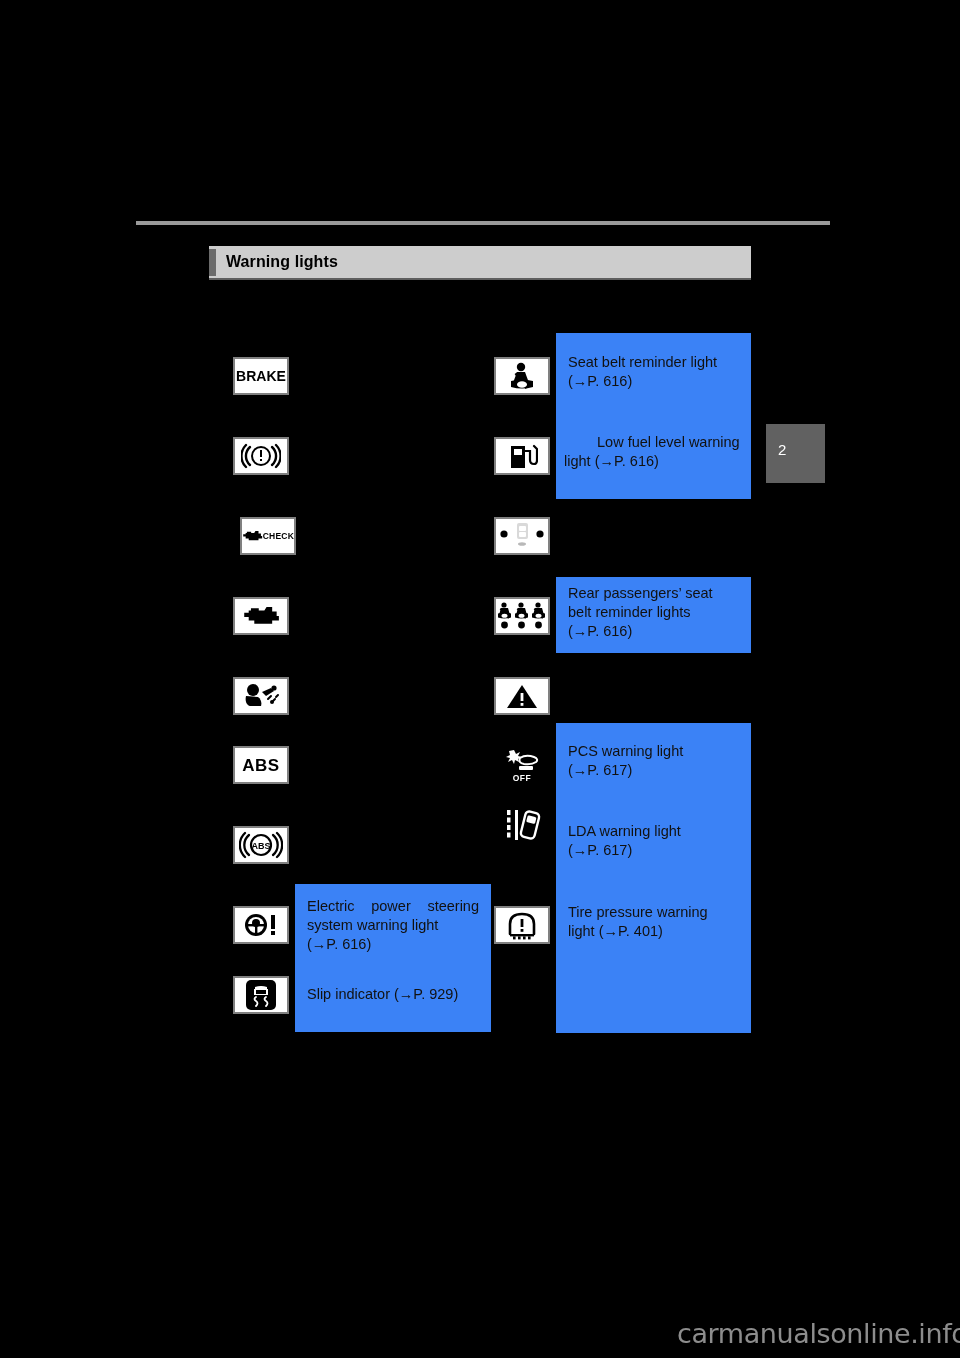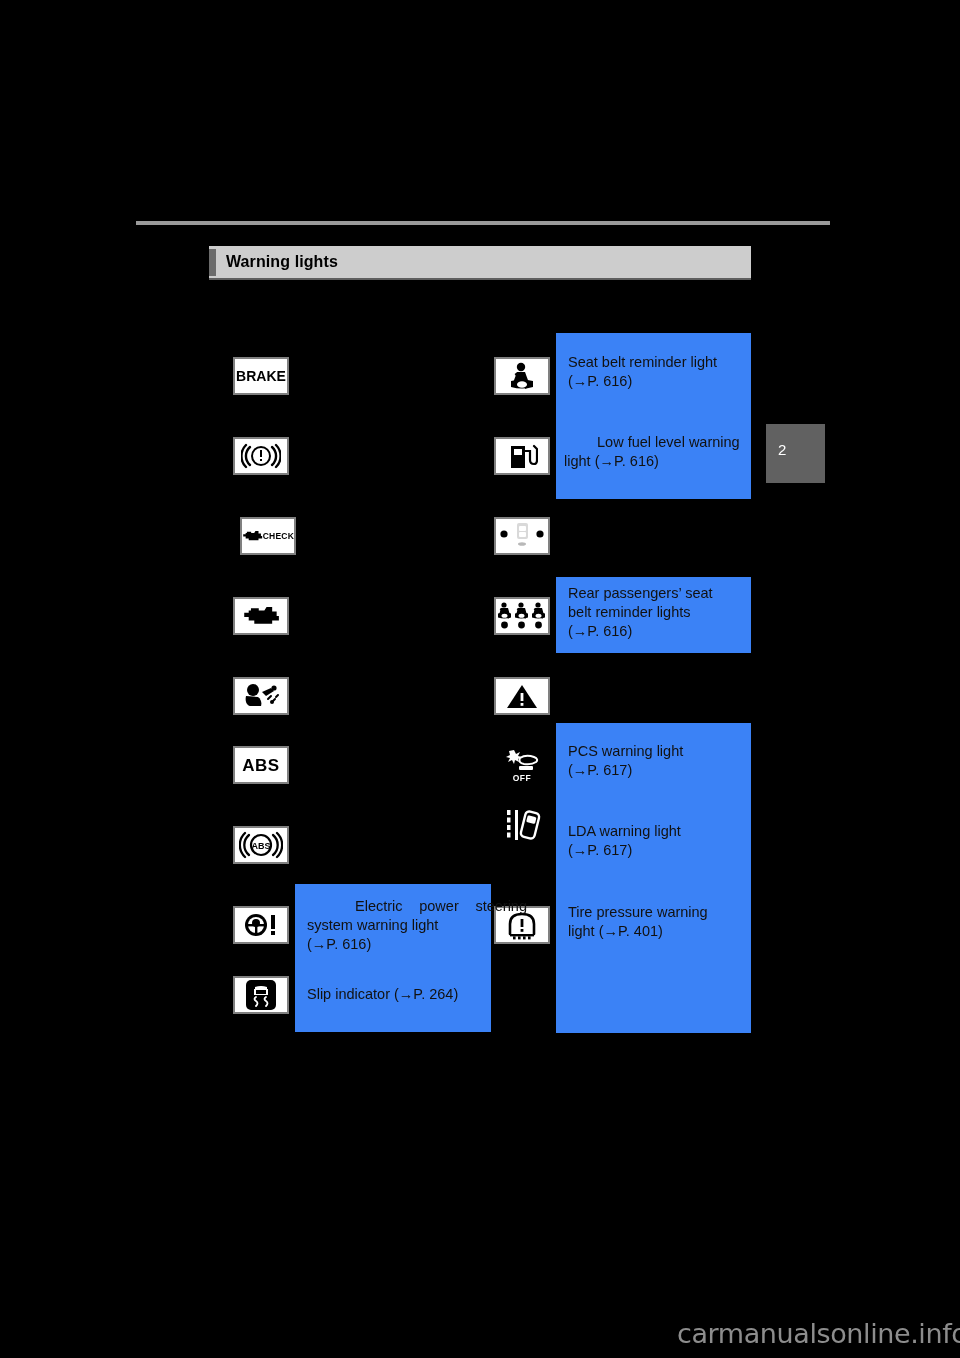--- a/index.html
+++ b/index.html
@@ -62,7 +62,7 @@
     position:absolute;font-size:14.5px;line-height:19px;color:#111;
   }
   .callout .just{
-    text-align:justify;text-align-last:justify;margin-left:48px;
+    text-align:justify;text-align-last:justify;
   }
 
   

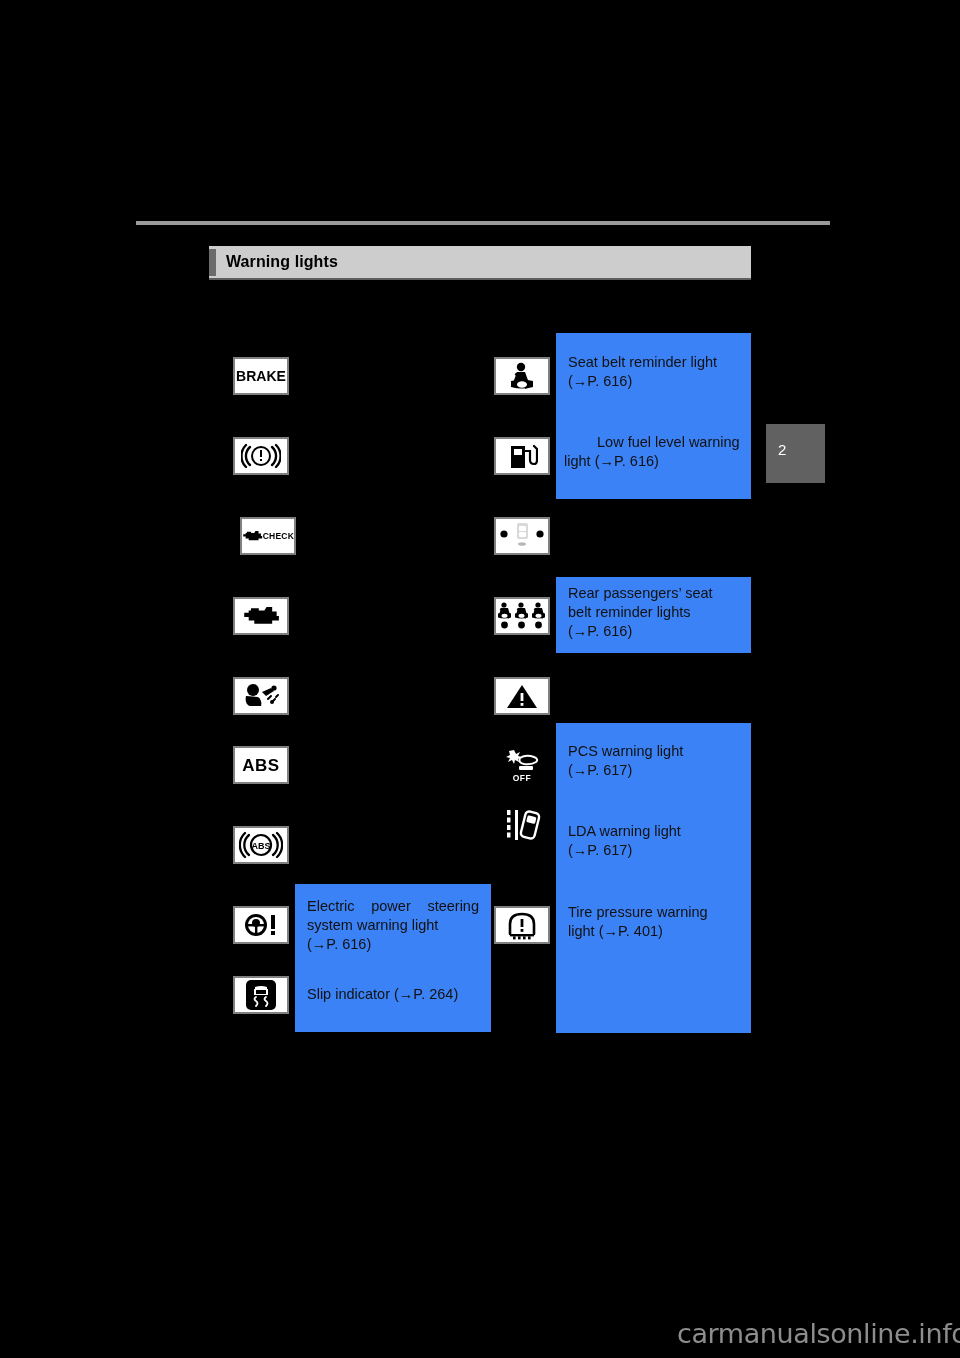--- a/index.html
+++ b/index.html
@@ -298,7 +298,7 @@
     <div class="line just" style="left:12px;top:13px;width:172px;">Electric  power  steering</div>
     <div class="line" style="left:12px;top:32px;">system warning light</div>
     <div class="line" style="left:12px;top:51px;">(→P. 616)</div>
-    <div class="line" style="left:12px;top:101px;">Slip indicator (→P. 264)</div>
+    <div class="line" style="left:12px;top:101px;">Slip indicator (→P. 929)</div>
   </div>
 
   <div class="watermark">carmanualsonline.info</div>

